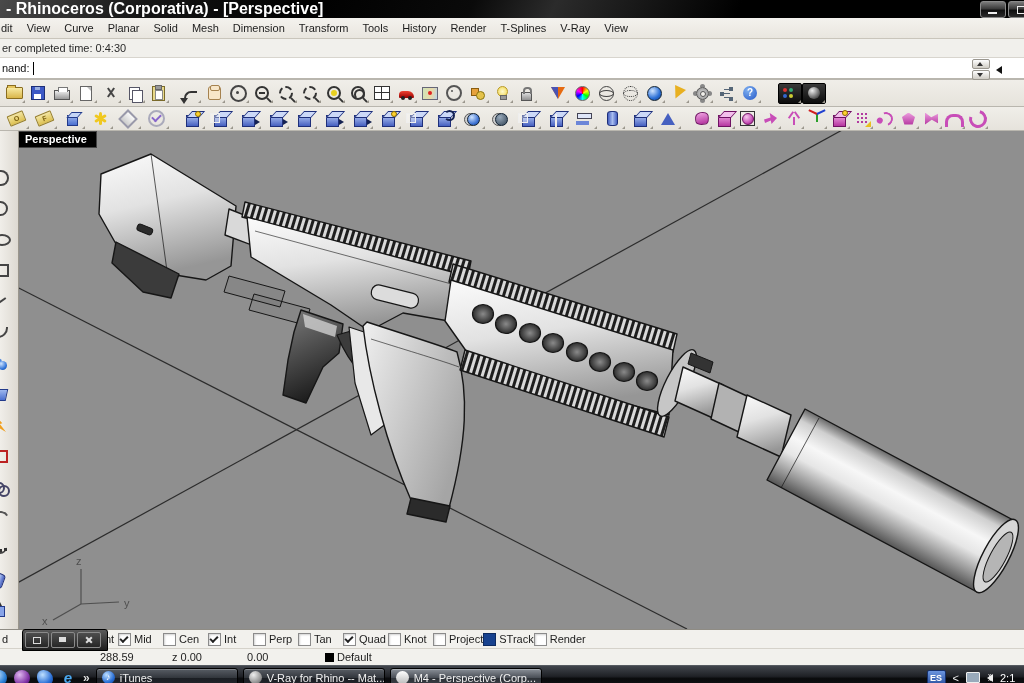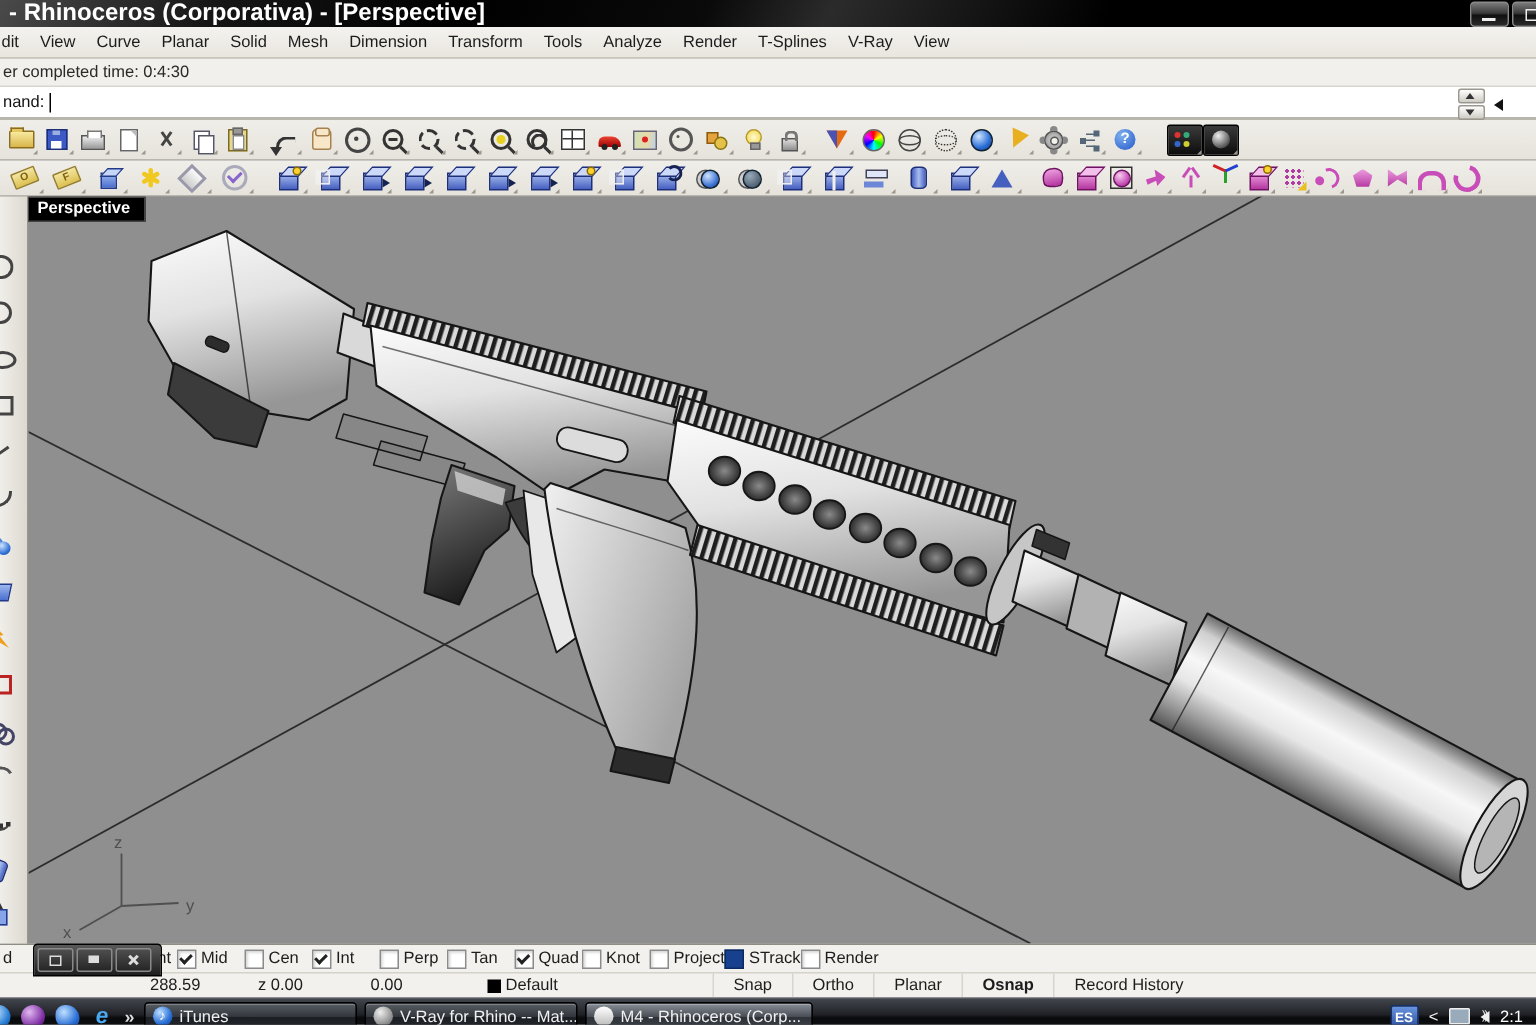--- a/index.html
+++ b/index.html
@@ -288,7 +288,7 @@
     <div class="menu-item">Dimension</div>
     <div class="menu-item">Transform</div>
     <div class="menu-item">Tools</div>
-    <div class="menu-item">Analyze</div>
+    <div class="menu-item">History</div>
     <div class="menu-item">Render</div>
     <div class="menu-item">T-Splines</div>
     <div class="menu-item">V-Ray</div>

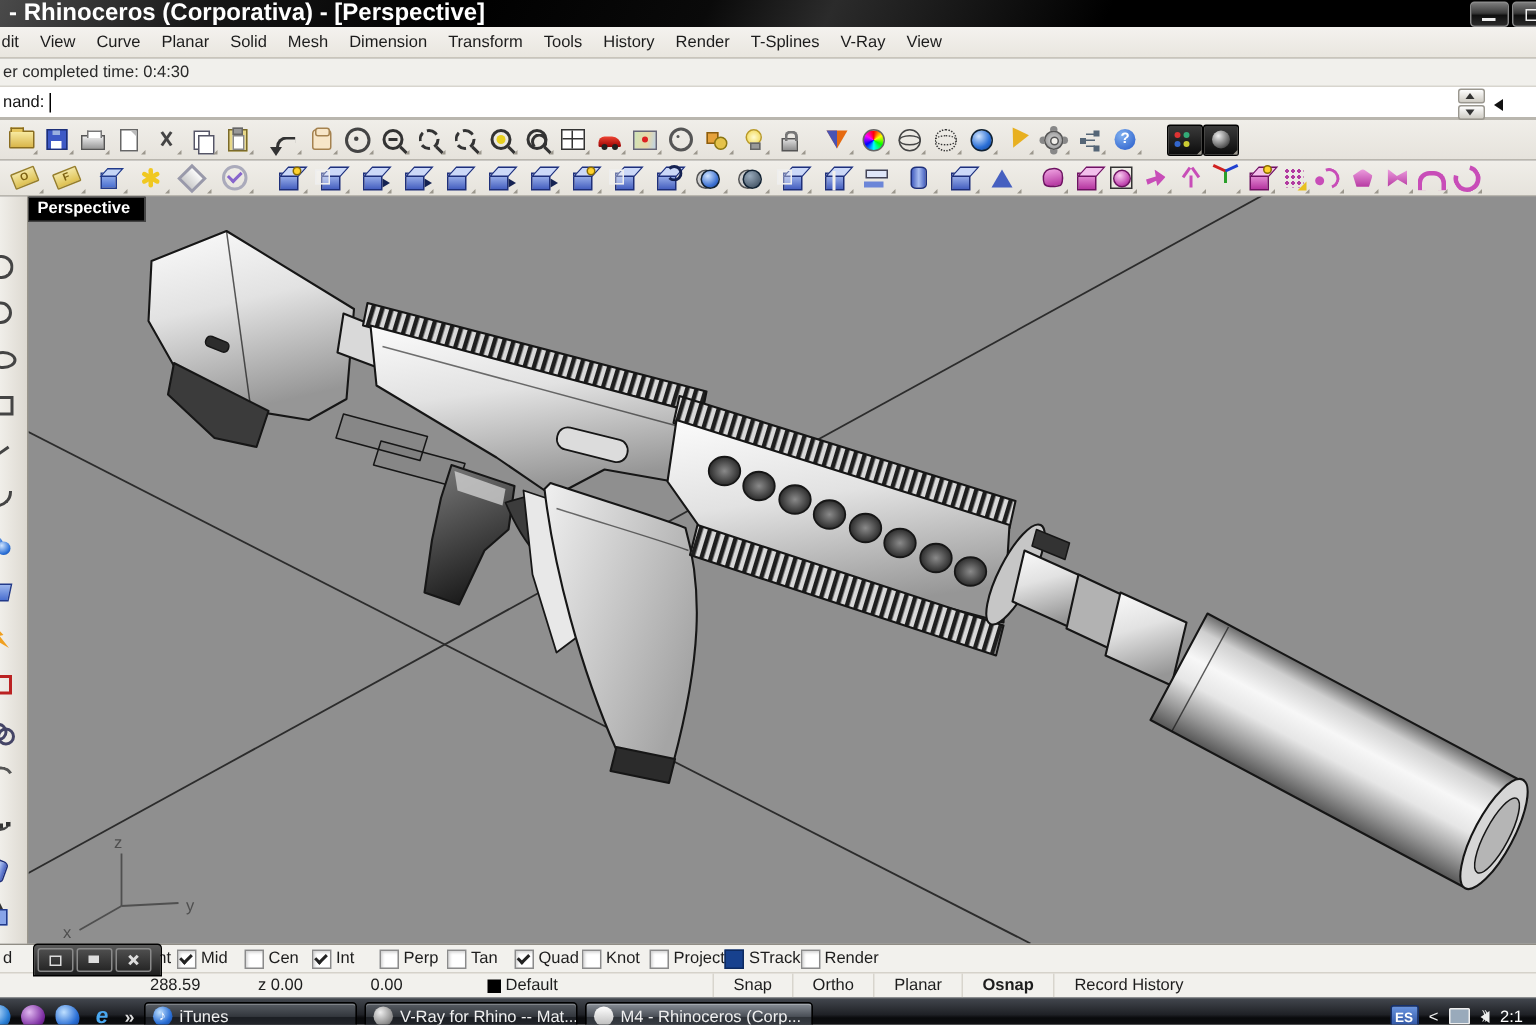--- a/index.html
+++ b/index.html
@@ -733,13 +733,6 @@
     <i class="swatch"></i>
     <span>Default</span>
   </span>
-  <span id="statuspanes" style="display:flex;height:100%;">
-      <span class="pane">Snap</span>
-      <span class="pane">Ortho</span>
-      <span class="pane">Planar</span>
-      <span class="pane bold">Osnap</span>
-      <span class="pane">Record History</span>
-    </span>
 </div>
 
 <div class="mini-window">

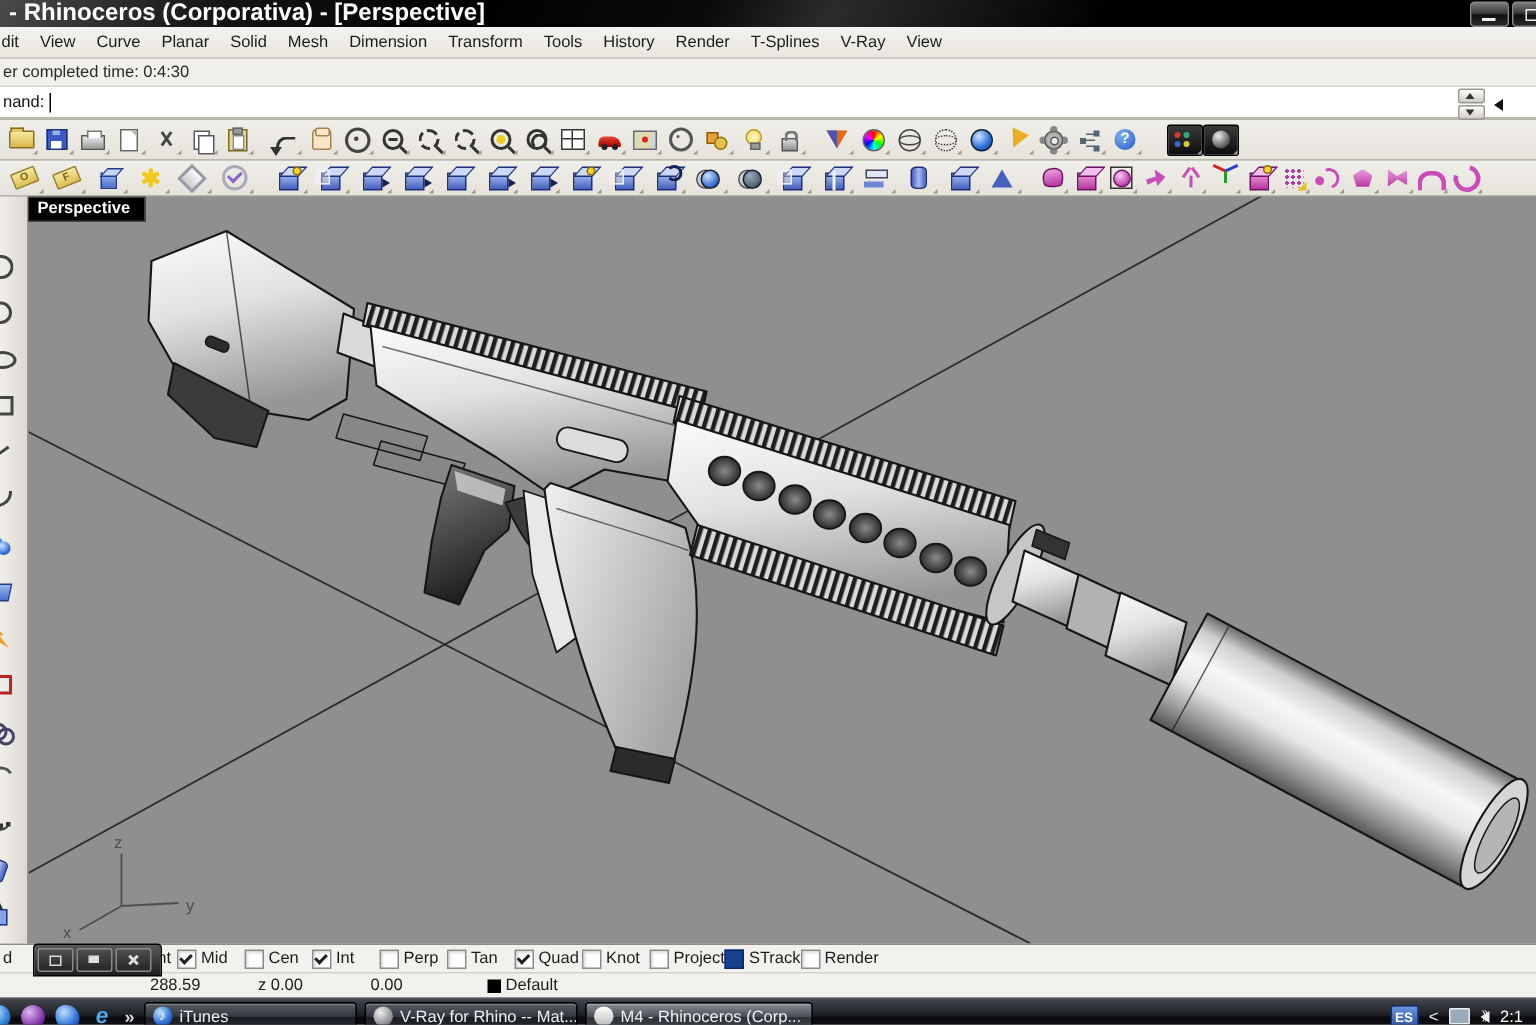--- a/index.html
+++ b/index.html
@@ -764,7 +764,7 @@
       </div>
       <div class="task active">
         <span class="t-ic t-rhino"></span>
-        <span>M4 - Rhinoceros (Corp...</span>
+        <span>M4 - Perspective (Corp...</span>
       </div>
     </div>
   <div class="tray">

